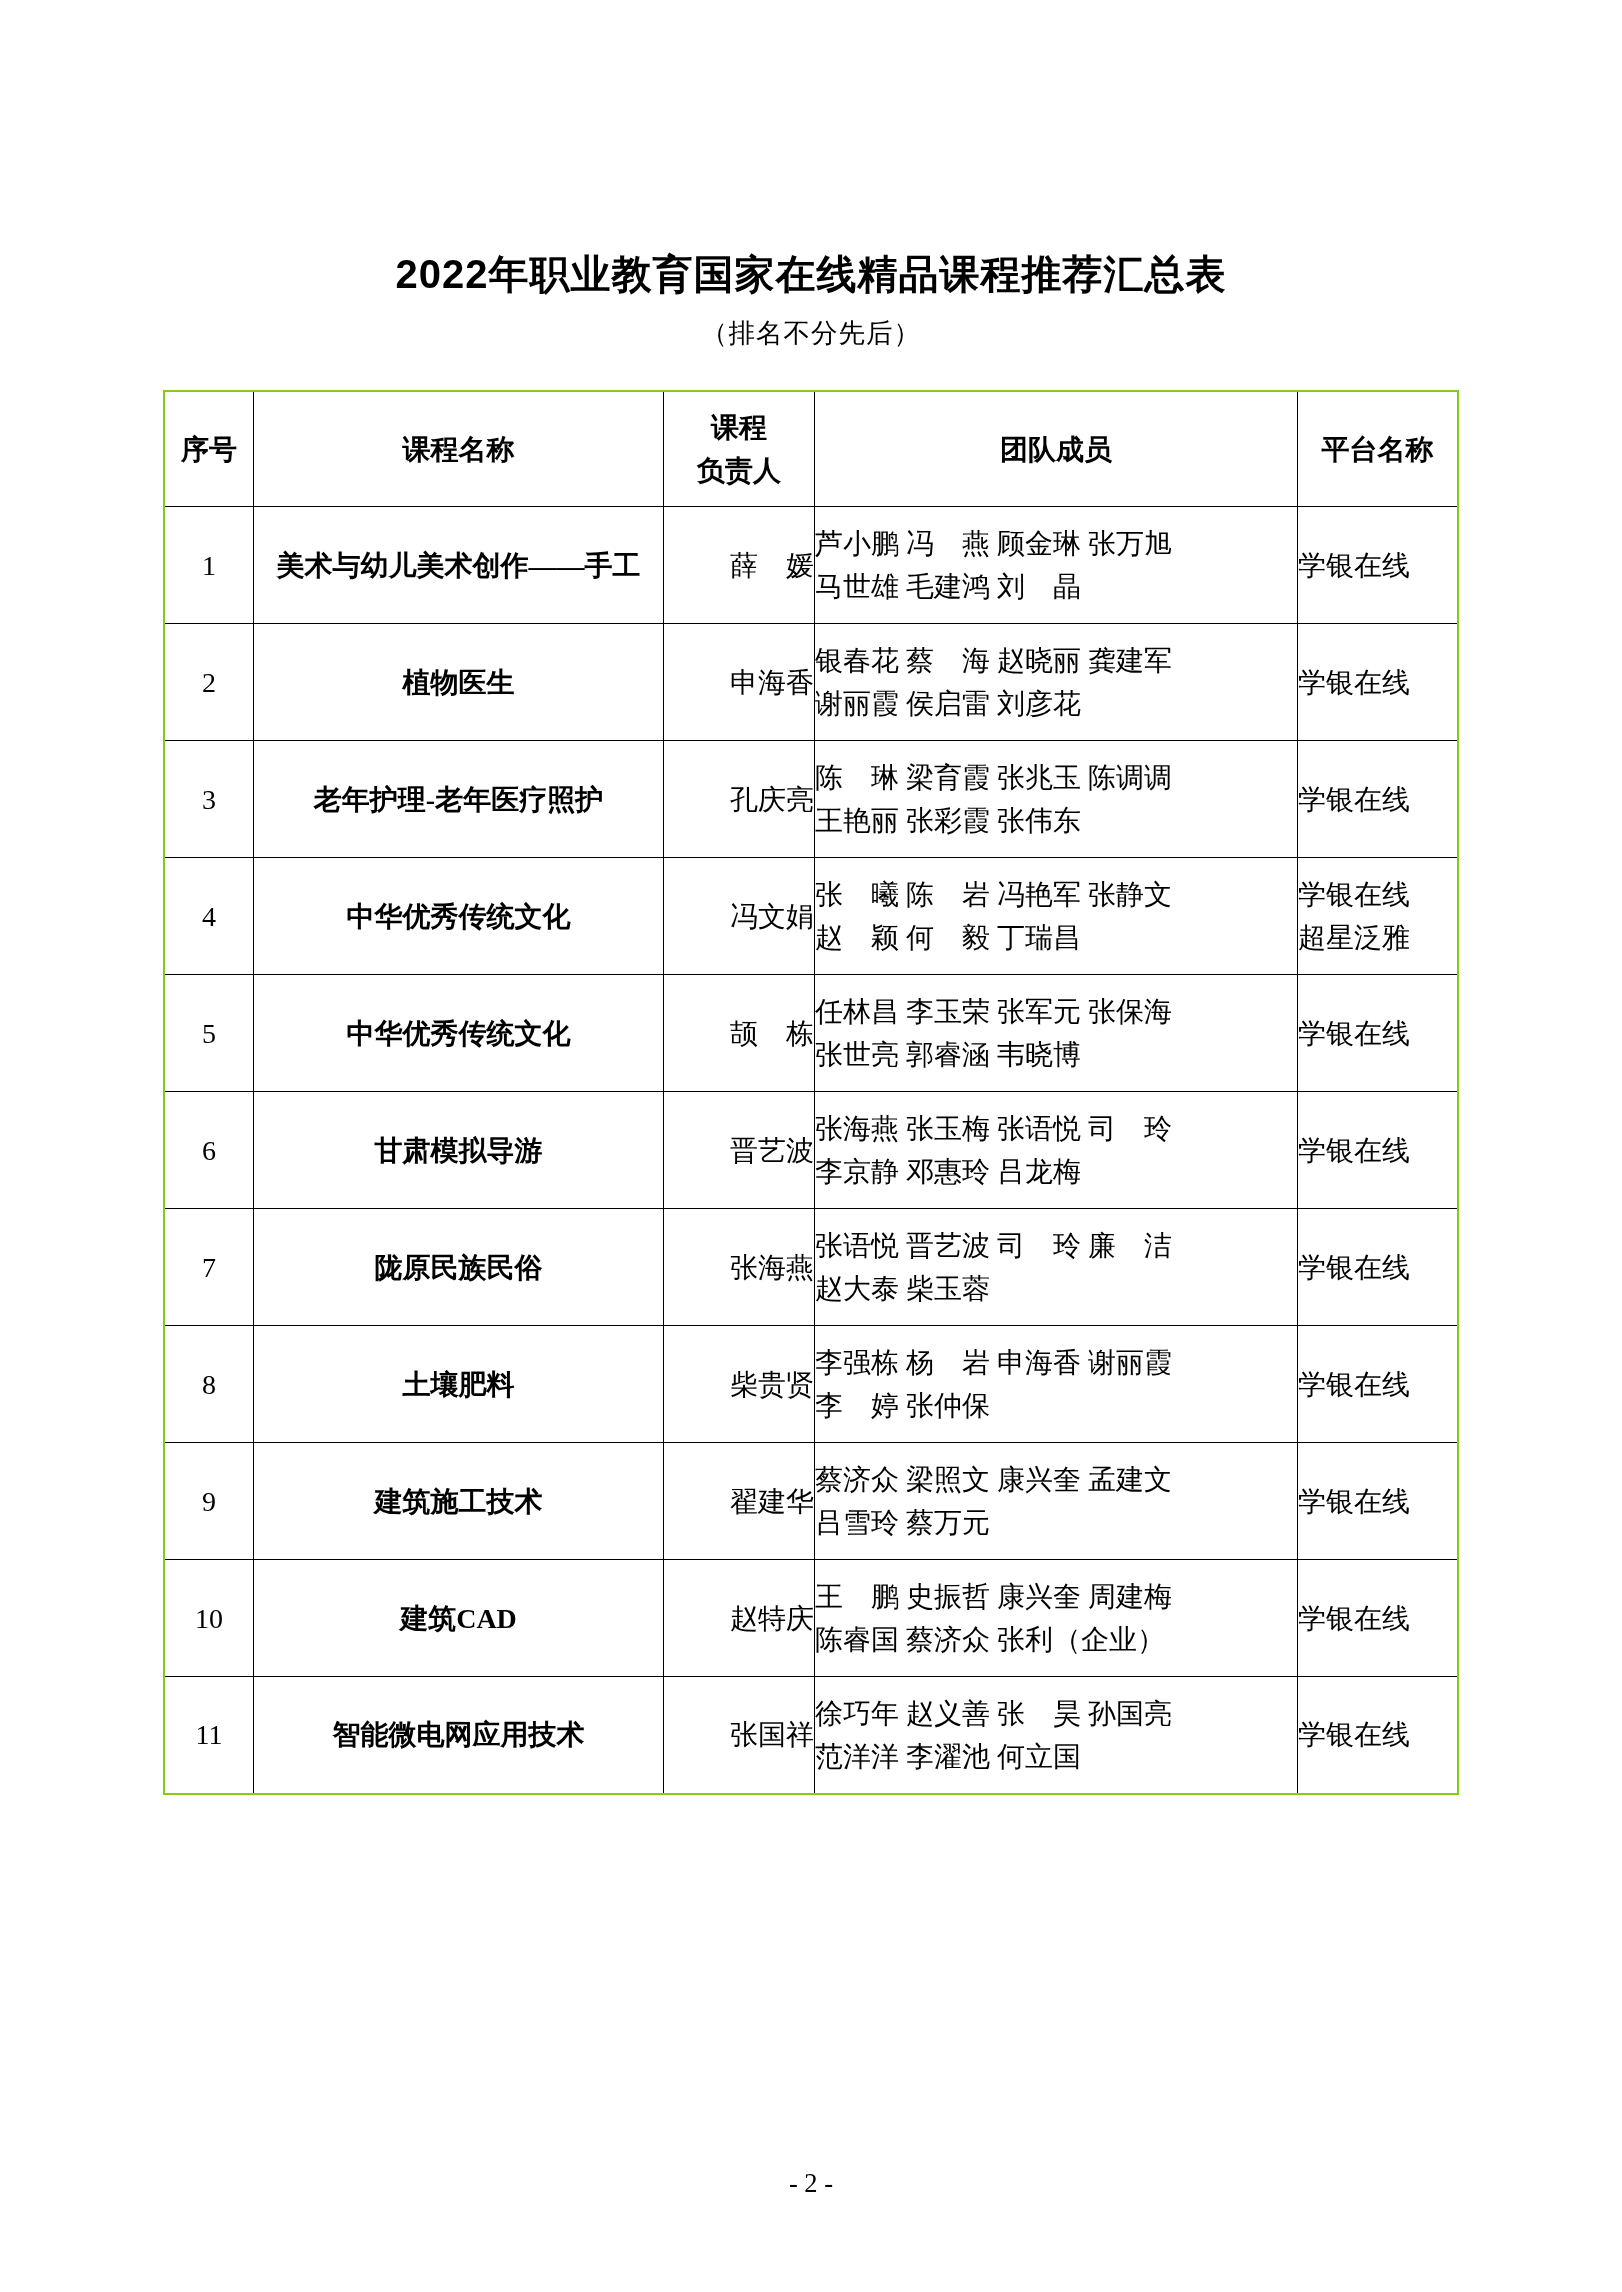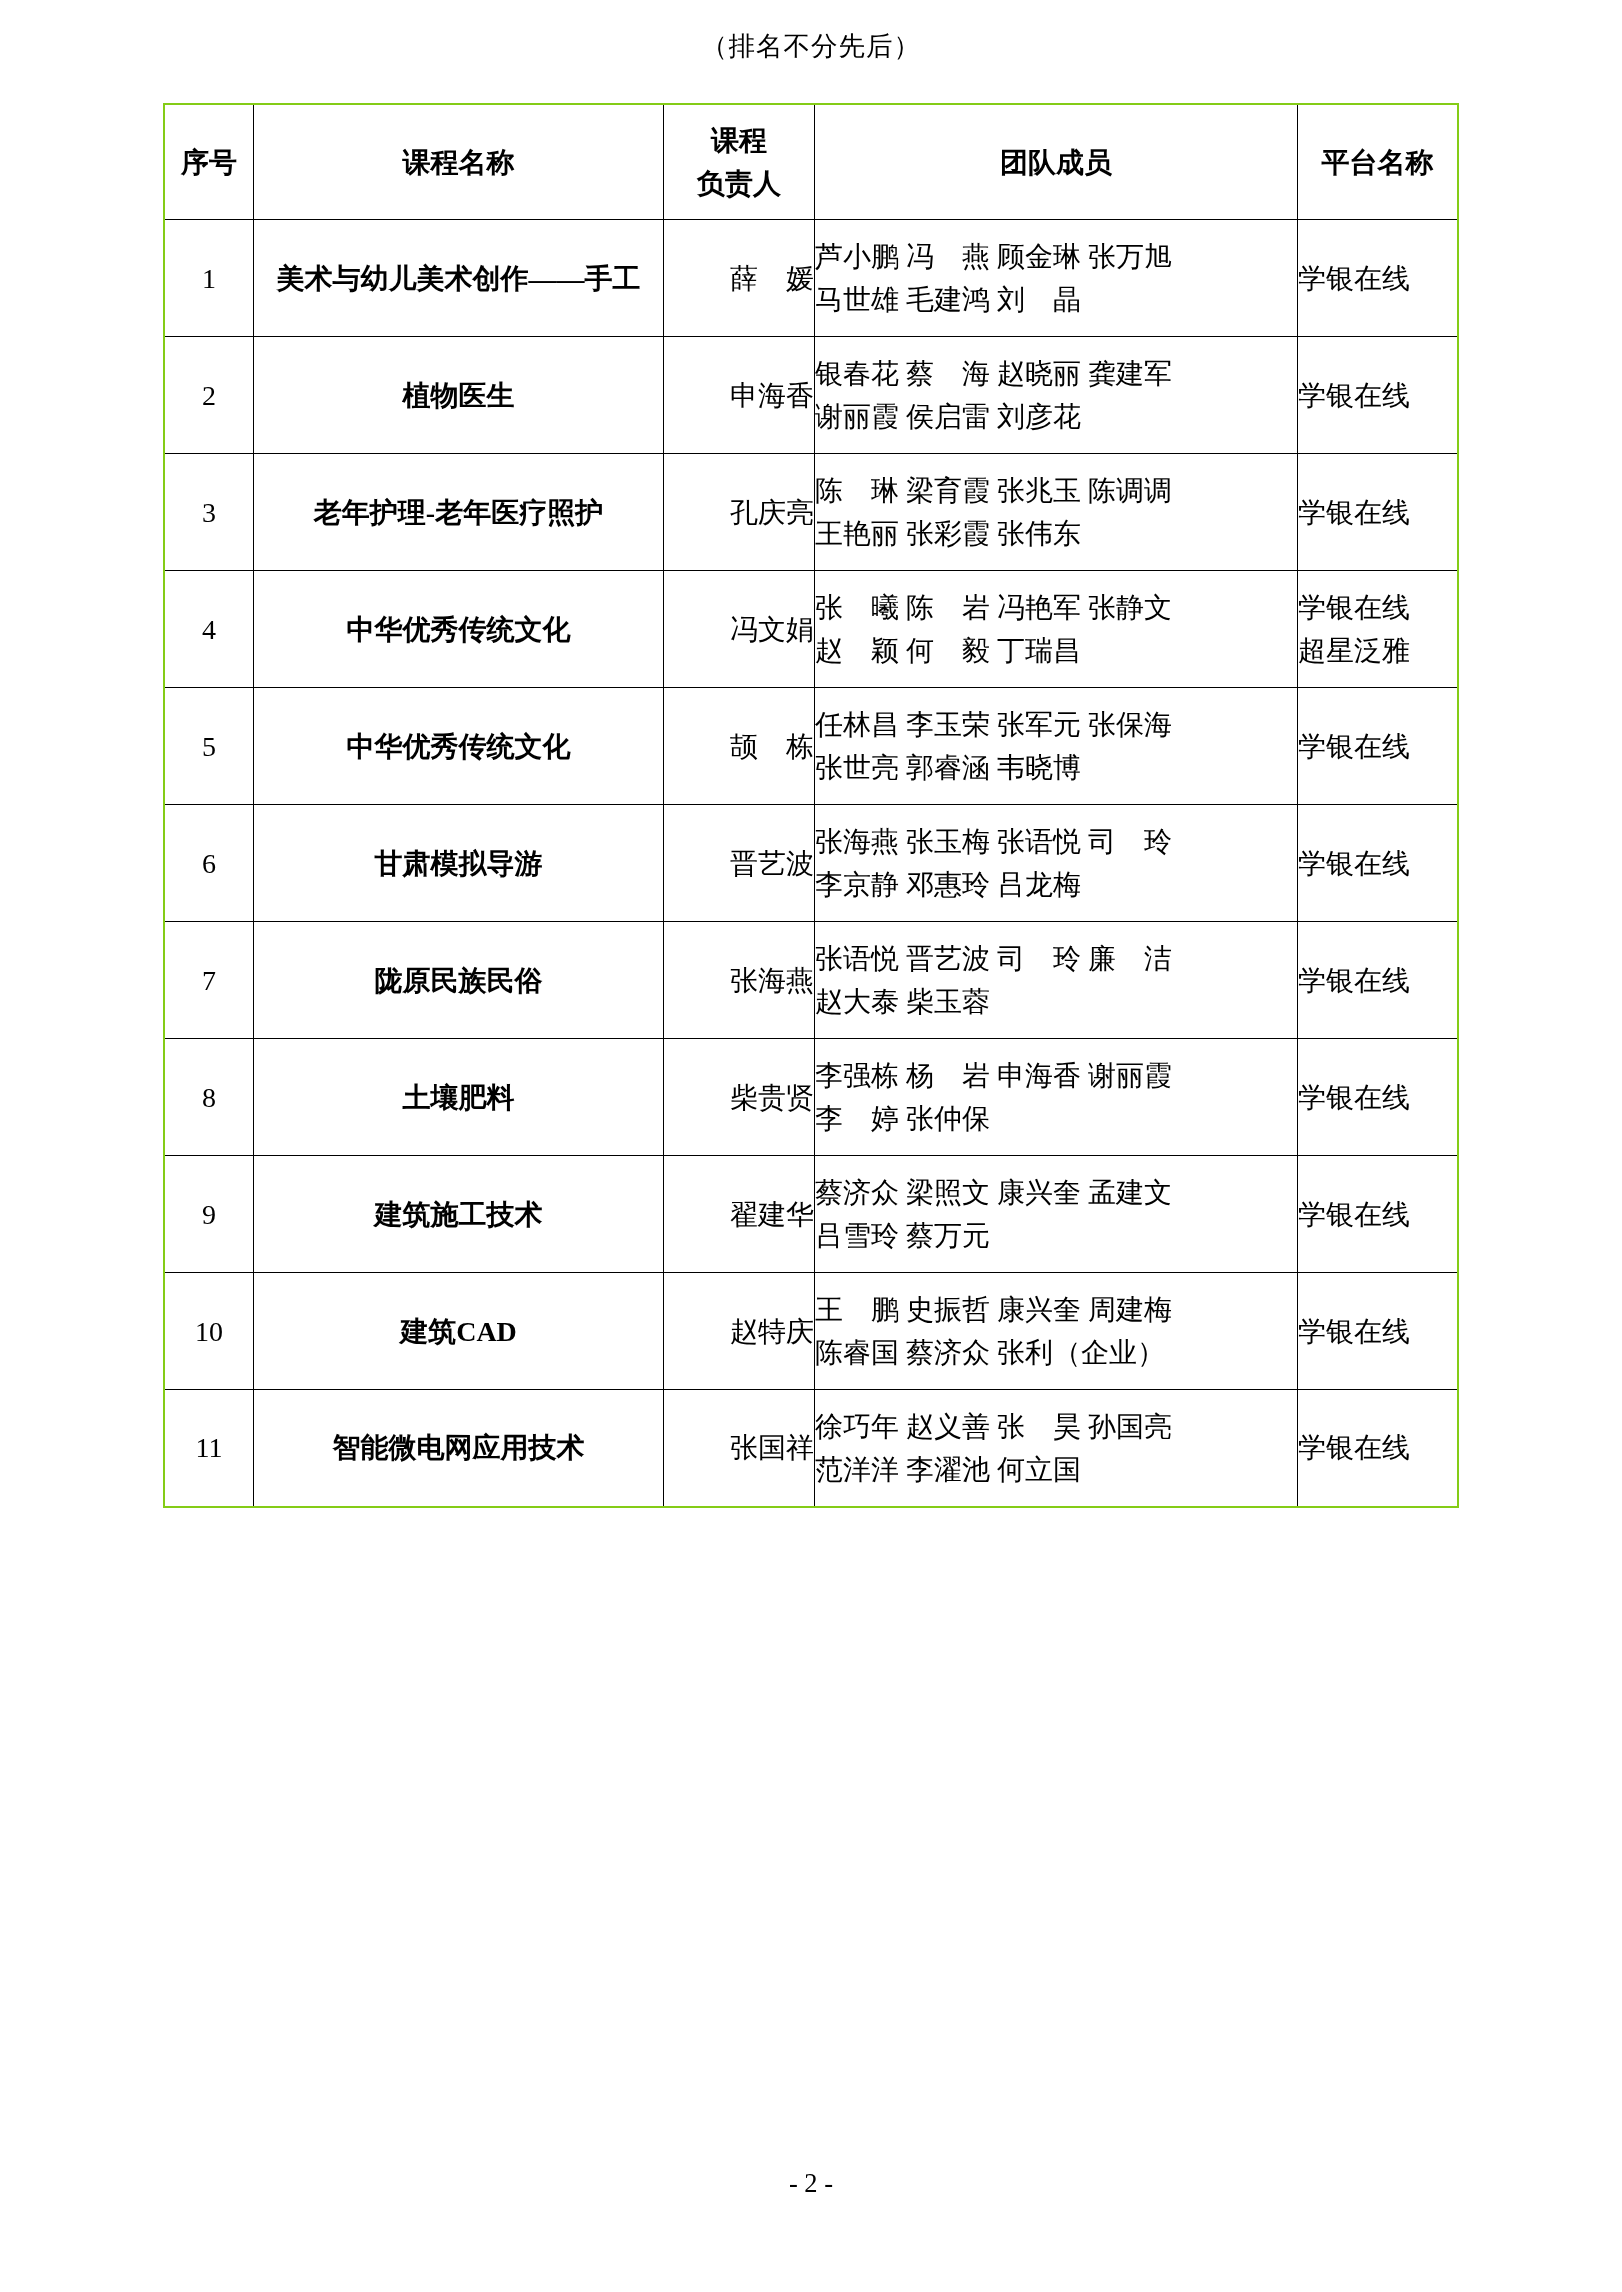--- a/index.html
+++ b/index.html
@@ -80,6 +80,7 @@
 
 <div class="page">
 
+  <h1 class="title">2022年职业教育国家在线精品课程推荐汇总表</h1>
 
   <div class="subtitle">（排名不分先后）</div>
 

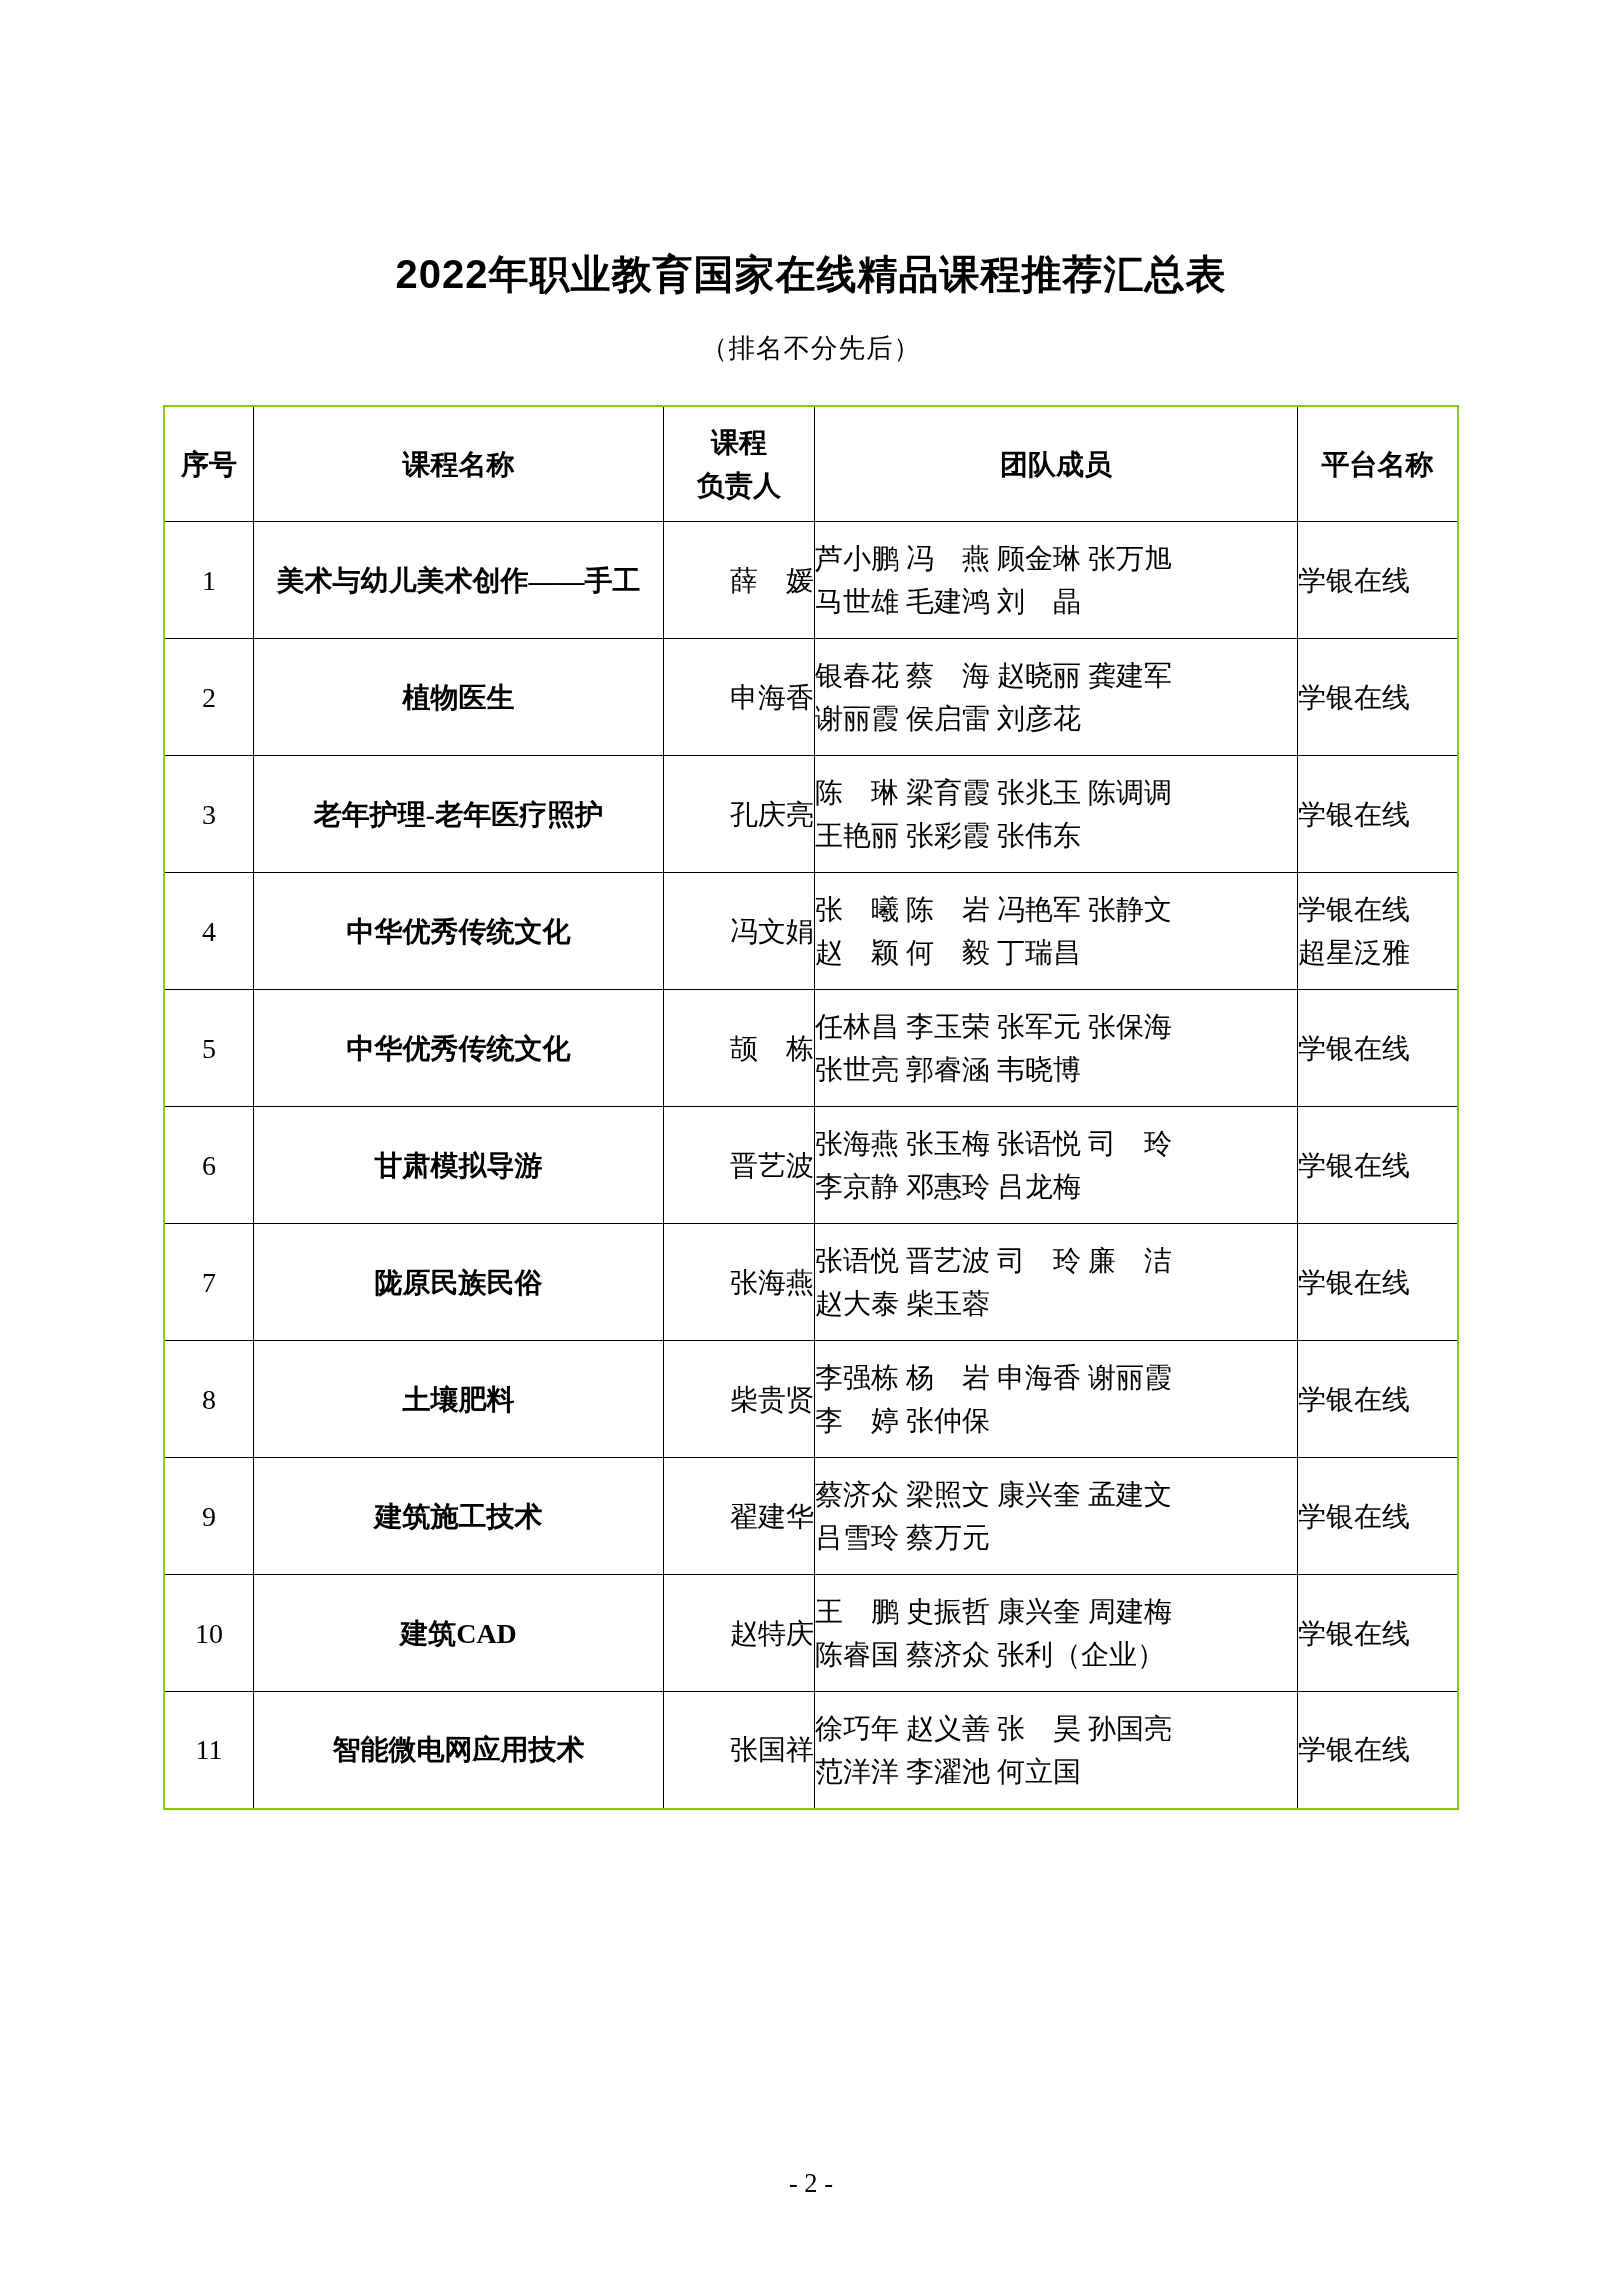--- a/index.html
+++ b/index.html
@@ -27,7 +27,7 @@
     letter-spacing: 1px;
   }
   .subtitle {
-    margin-top: 28px;
+    margin-top: 13px;
     text-align: center;
     font-size: 26.5px;
     letter-spacing: 1px;

